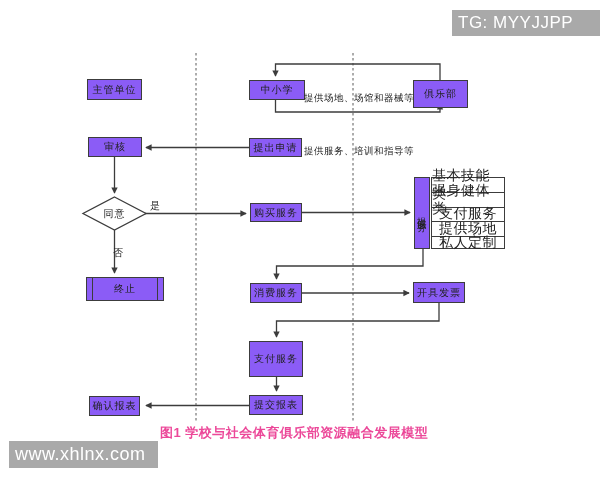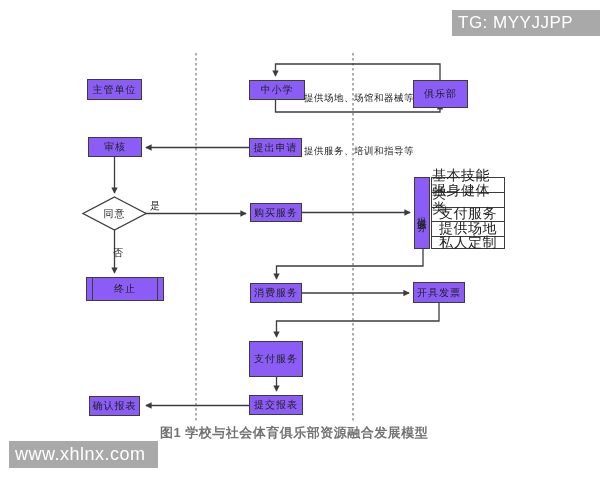--- a/index.html
+++ b/index.html
@@ -33,7 +33,7 @@
   }
   .caption{
     position:absolute;z-index:3;font-size:13px;font-weight:bold;letter-spacing:0.5px;
-    white-space:nowrap;color:#737373;
+    white-space:nowrap;color:#ec4899;
   }
   .watermark{
     position:absolute;z-index:5;background:#a9a9a9;color:#ffffff;

